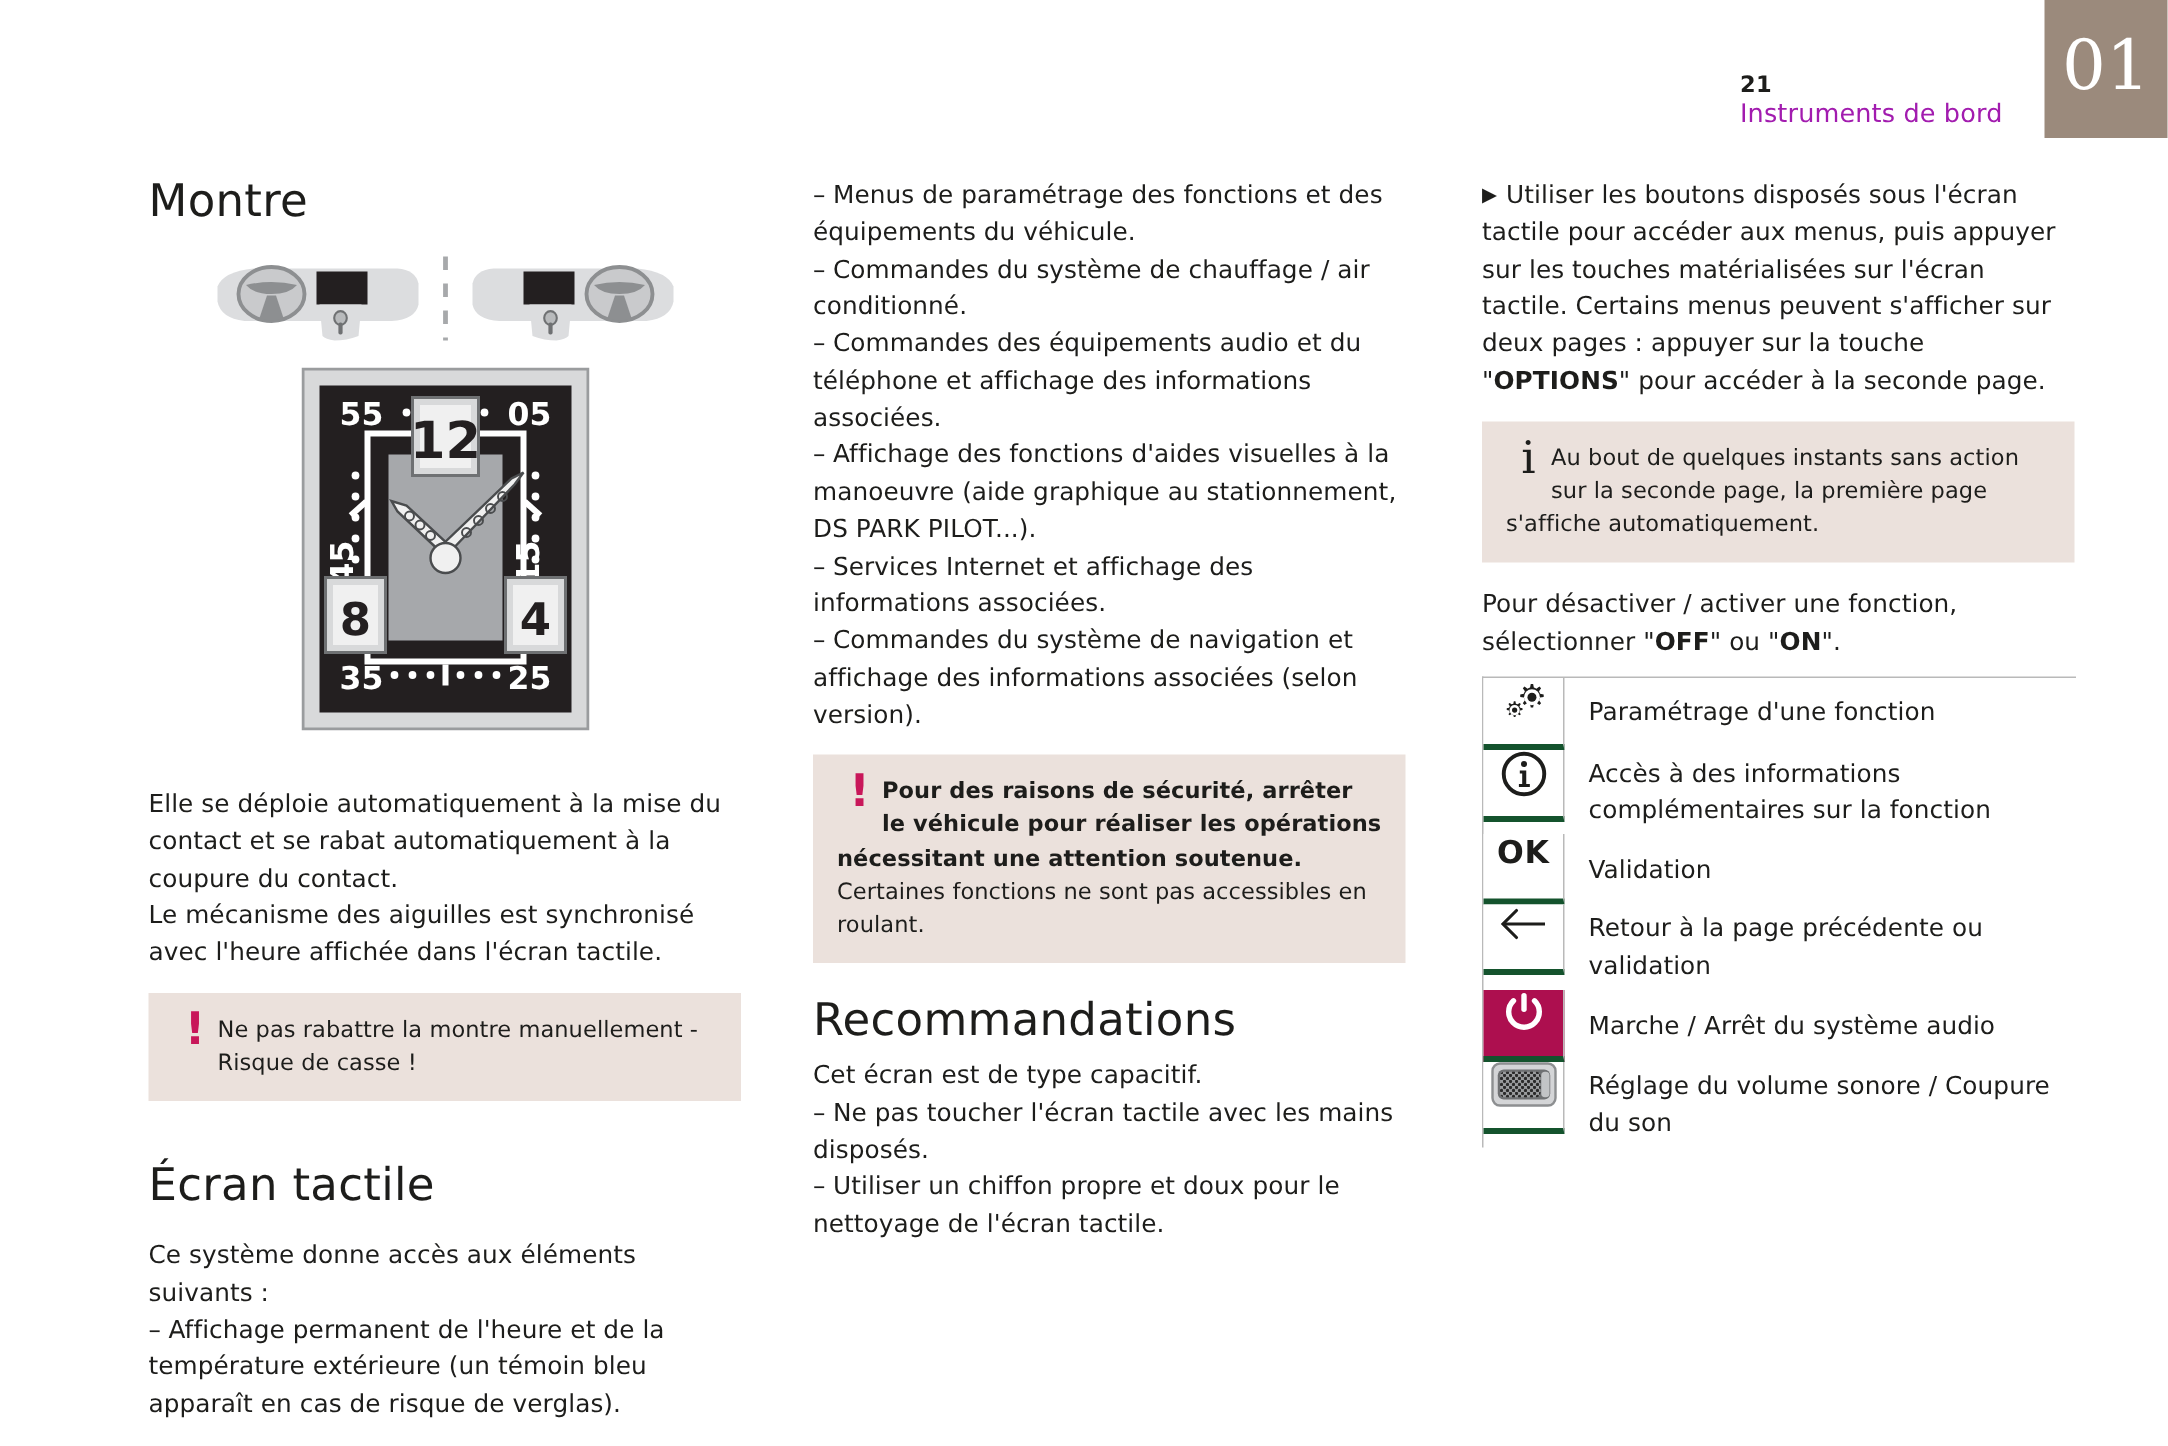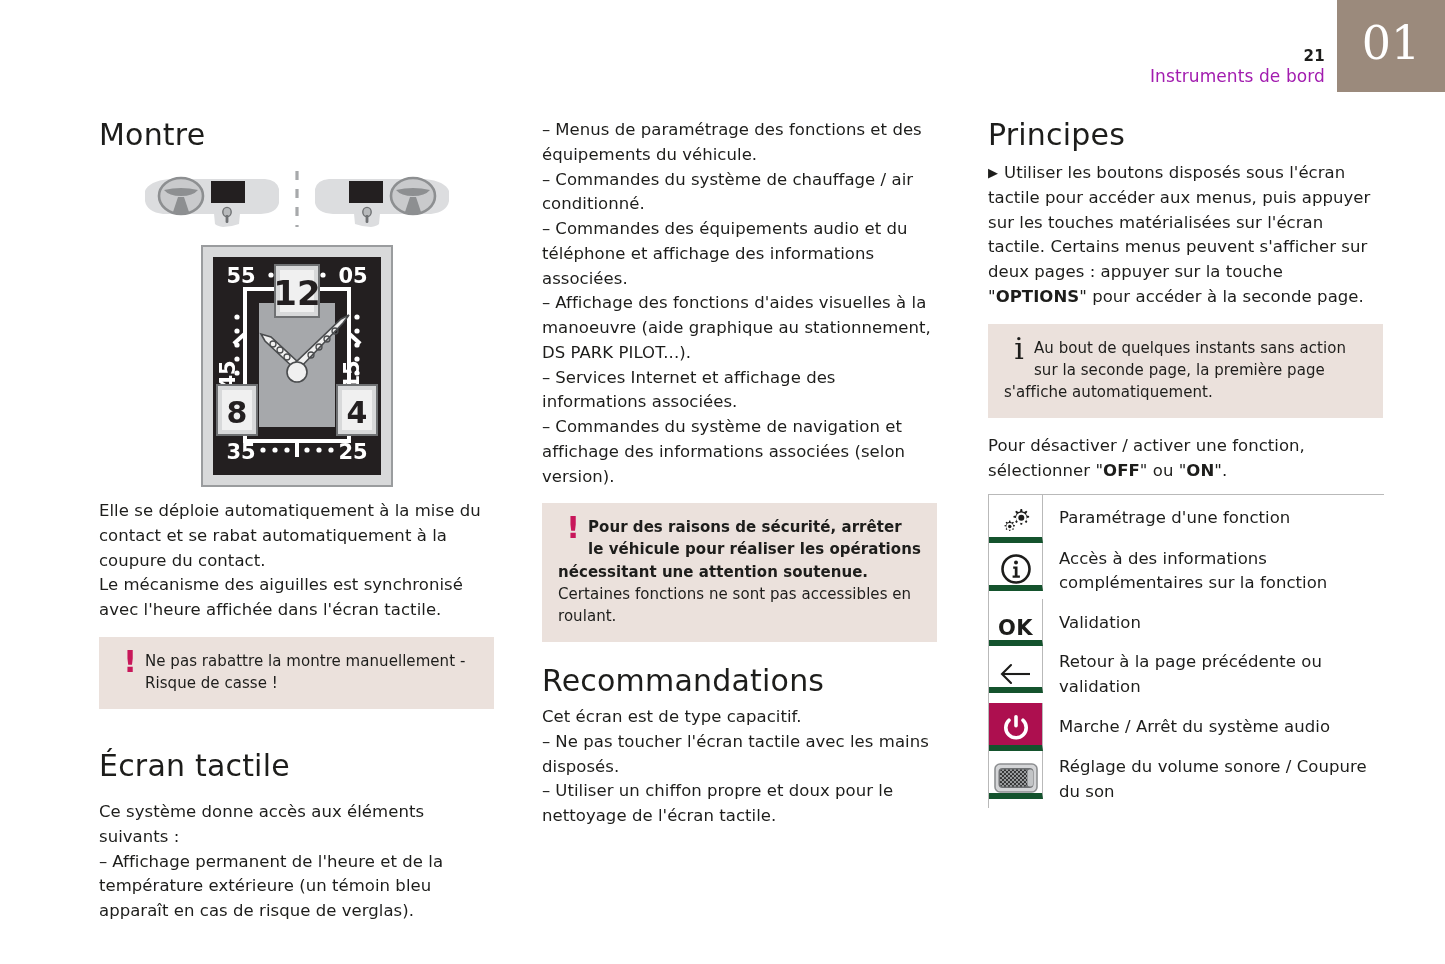--- a/index.html
+++ b/index.html
@@ -26,9 +26,9 @@
     align-items: flex-start;
   }
   .header-text {
-    text-align: right;
+    text-align: left;
     padding-top: 48px;
-    padding-right: 12px;
+    padding-right: 28px;
     line-height: 1.18;
   }
   .page-number {

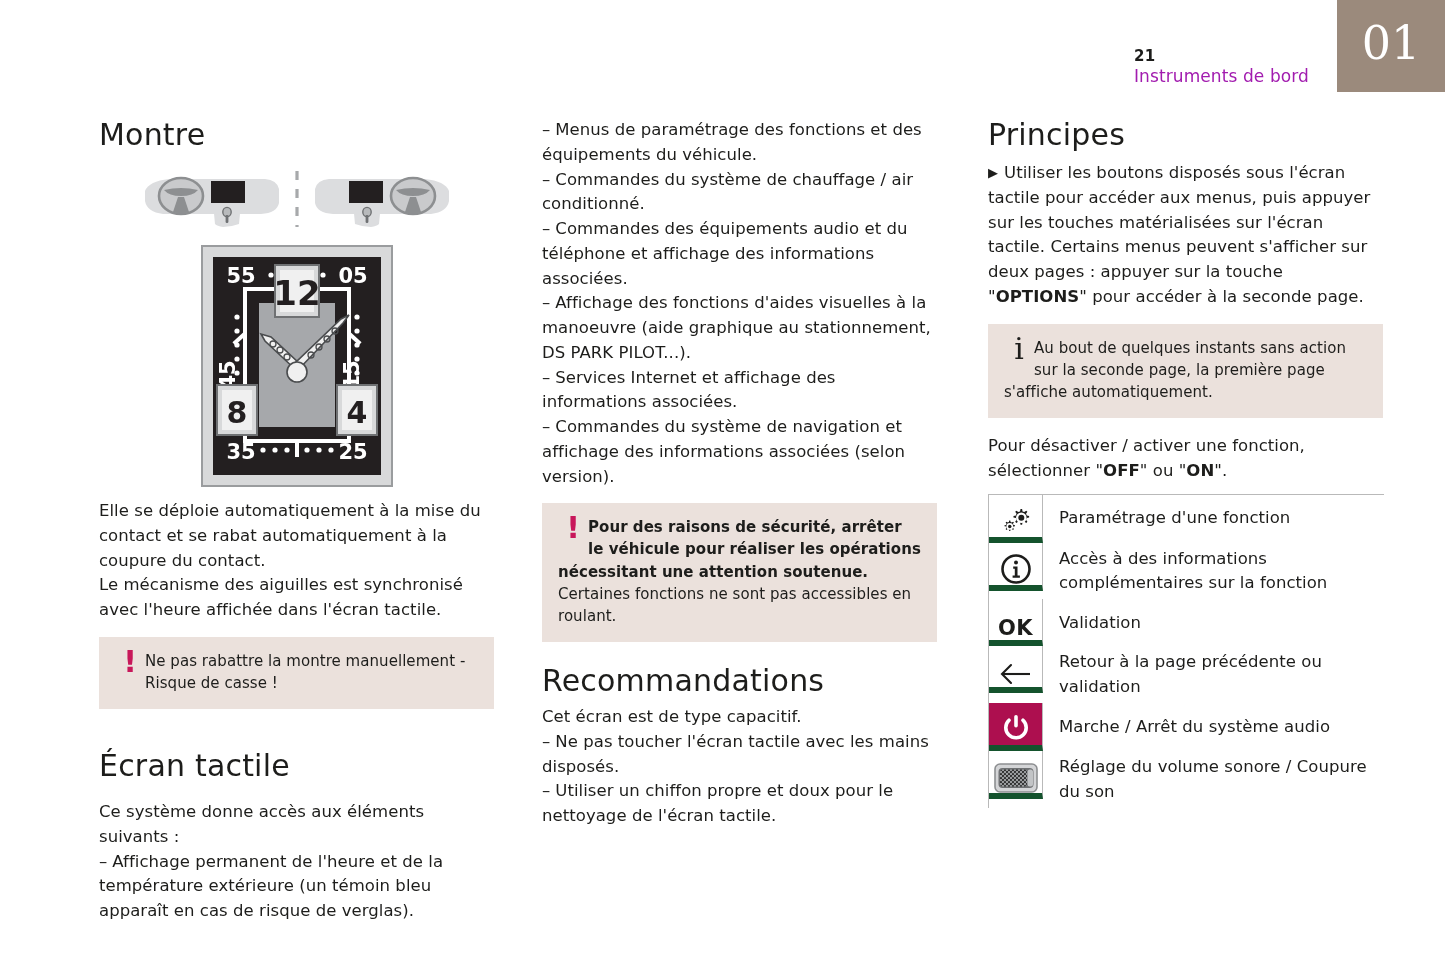--- a/index.html
+++ b/index.html
@@ -43,7 +43,7 @@
     letter-spacing: 0.1px;
   }
   .chapter-badge {
-    width: 108px;
+    width: 82px;
     height: 92px;
     background: #9b8a7c;
     display: flex;

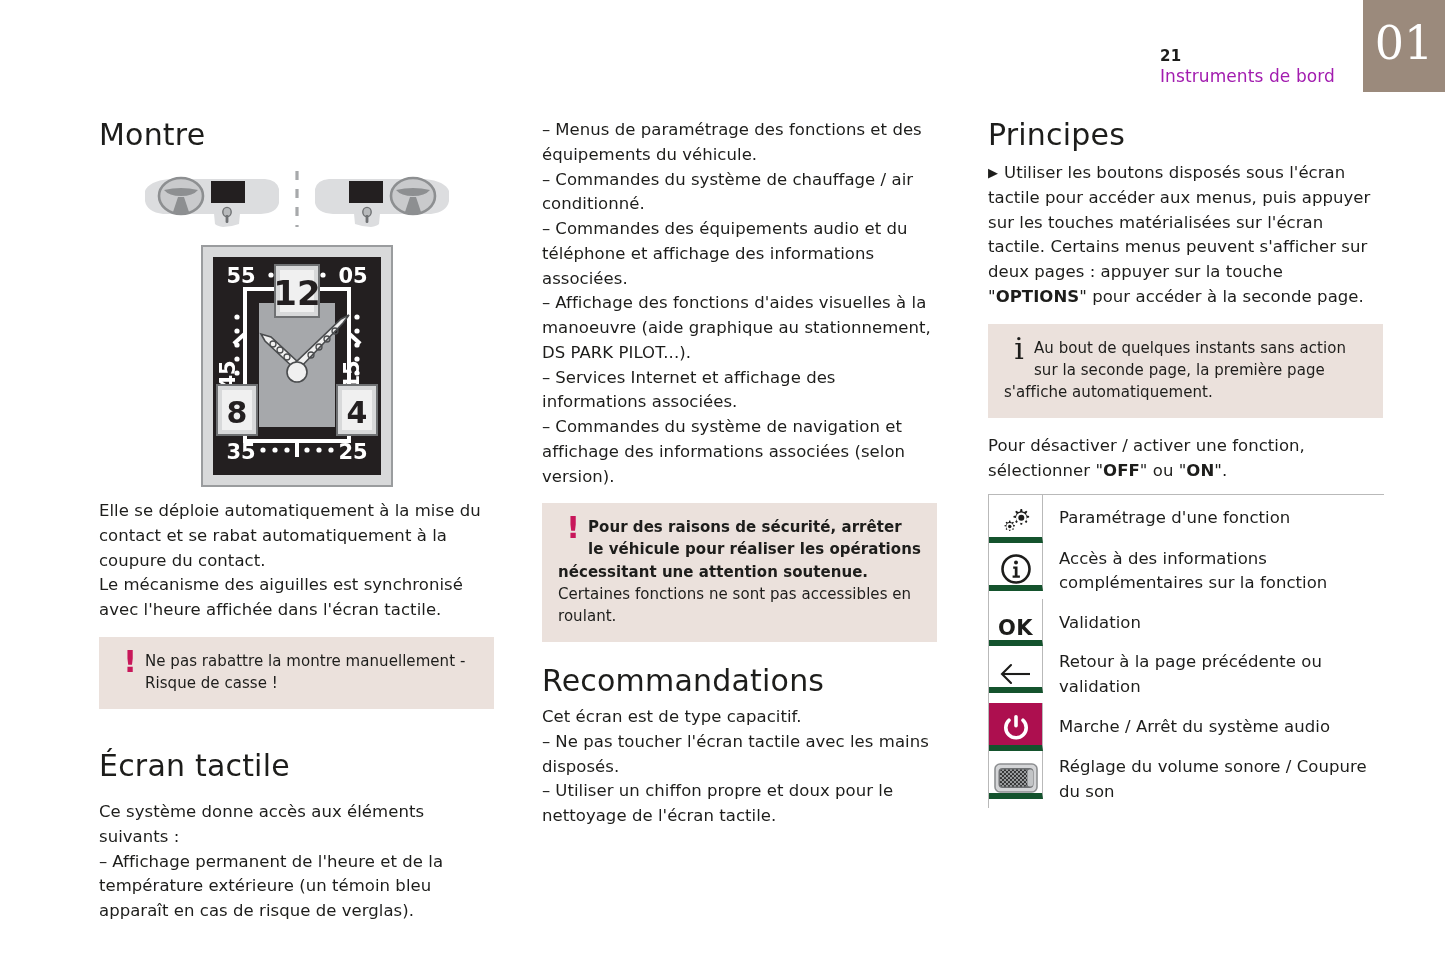--- a/index.html
+++ b/index.html
@@ -372,7 +372,6 @@
   </div>
 
   <div class="col col-3">
-    <h1 class="title tight">Principes</h1>
 
     <p class="arrow-item">
       <span class="tri">▶</span><span>Utiliser les boutons disposés sous l'écran tactile pour accéder aux menus, puis appuyer sur les touches matérialisées sur l'écran tactile. Certains menus peuvent s'afficher sur deux pages : appuyer sur la touche "</span><b>OPTIONS</b><span>" pour accéder à la seconde page.</span>

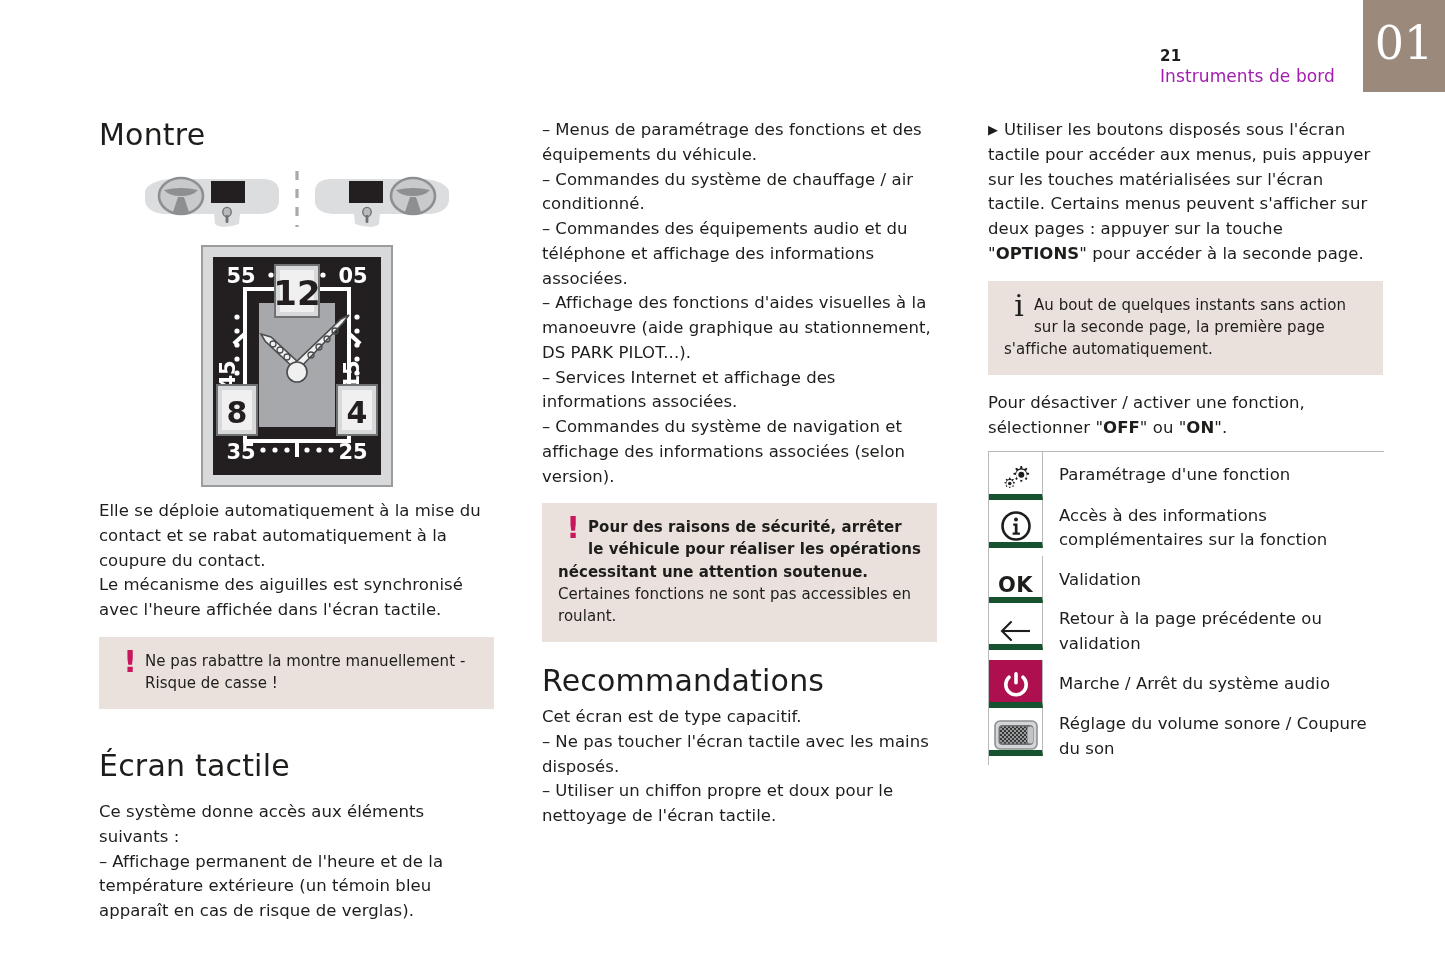--- a/index.html
+++ b/index.html
@@ -154,7 +154,7 @@
     align-items: center;
   }
   .clock-illus {
-    margin: 0 0 12px 0;
+    margin: 0 0 37px 0;
     display: flex;
     justify-content: center;
     align-items: flex-end;

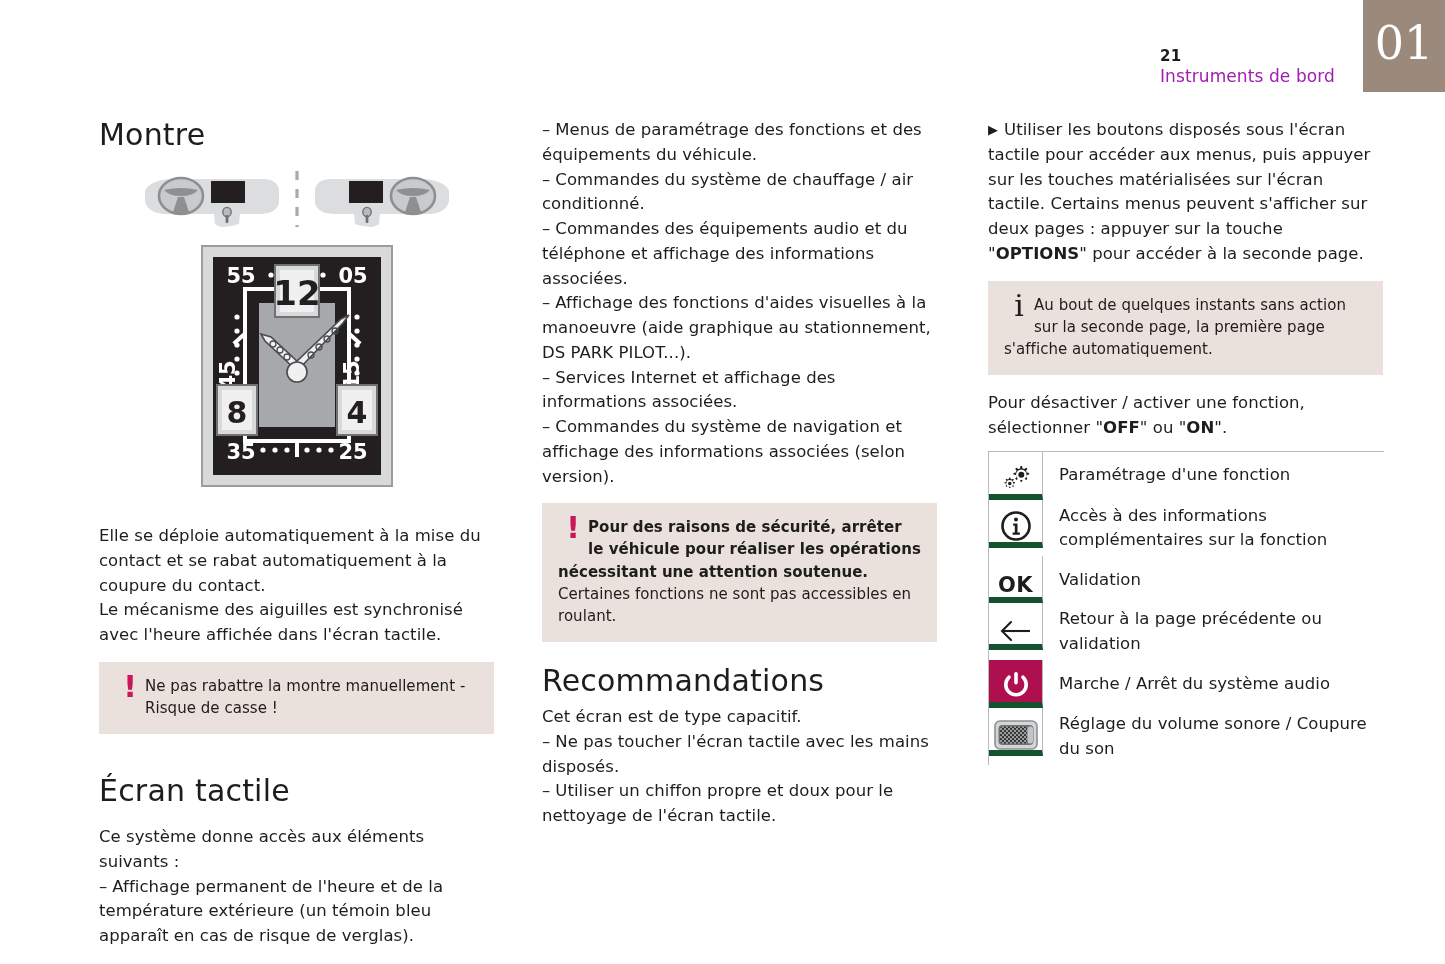--- a/index.html
+++ b/index.html
@@ -175,9 +175,9 @@
     width: 54px;
     flex: 0 0 54px;
     border-right: 1px solid #b9b9b9;
-    border-bottom: 6px solid #14532d;
-    display: flex;
-    align-items: flex-end;
+    border-bottom: 4px solid #14532d;
+    display: flex;
+    align-items: flex-start;
     justify-content: center;
     box-sizing: border-box;
     background: #ffffff;

